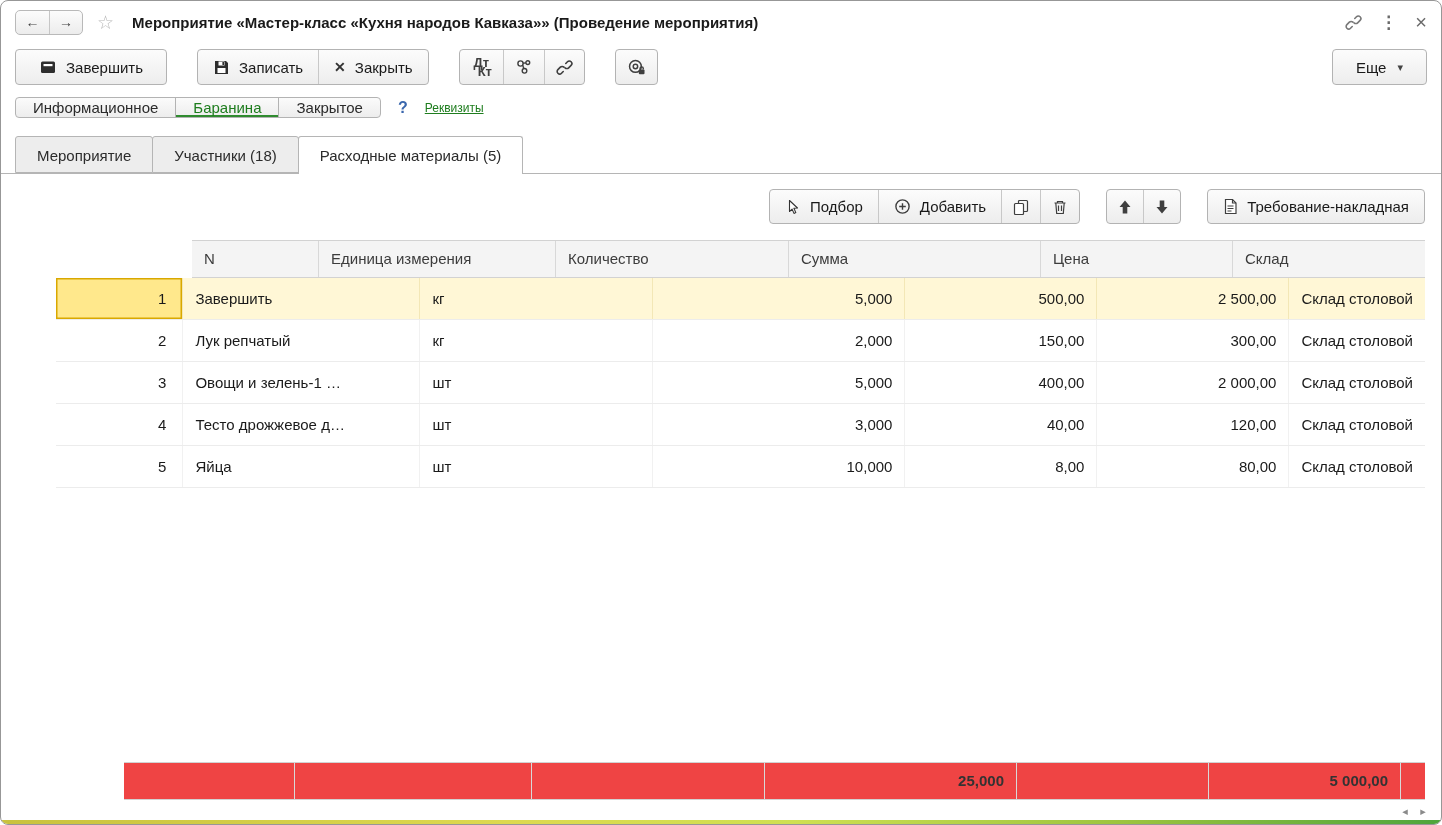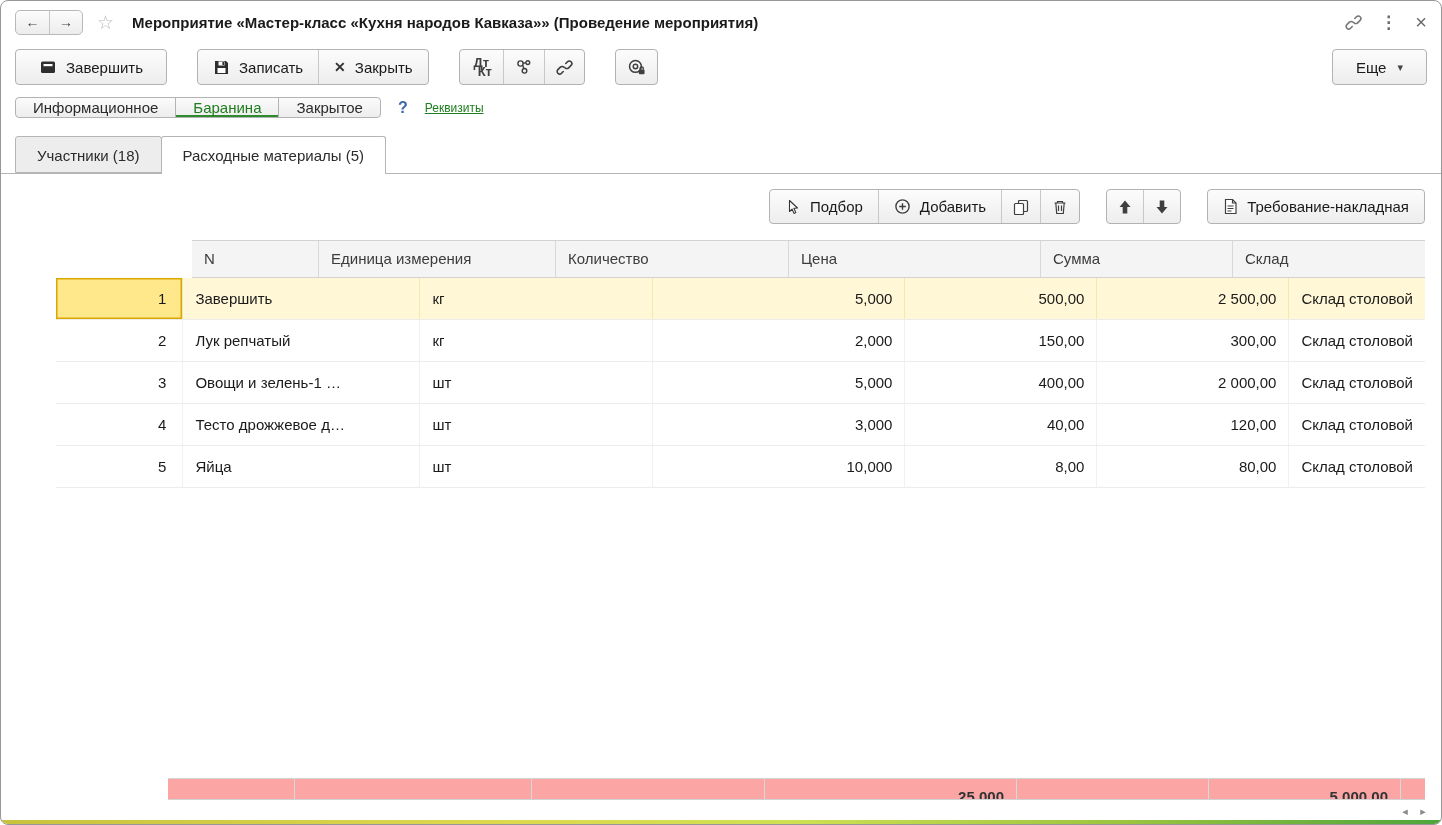--- a/index.html
+++ b/index.html
@@ -211,6 +211,7 @@
   </div>
 
   <div class="tabs">
+    <div class="tab">Мероприятие</div>
     <div class="tab">Участники (18)</div>
     <div class="tab active">Расходные материалы (5)</div>
   </div>

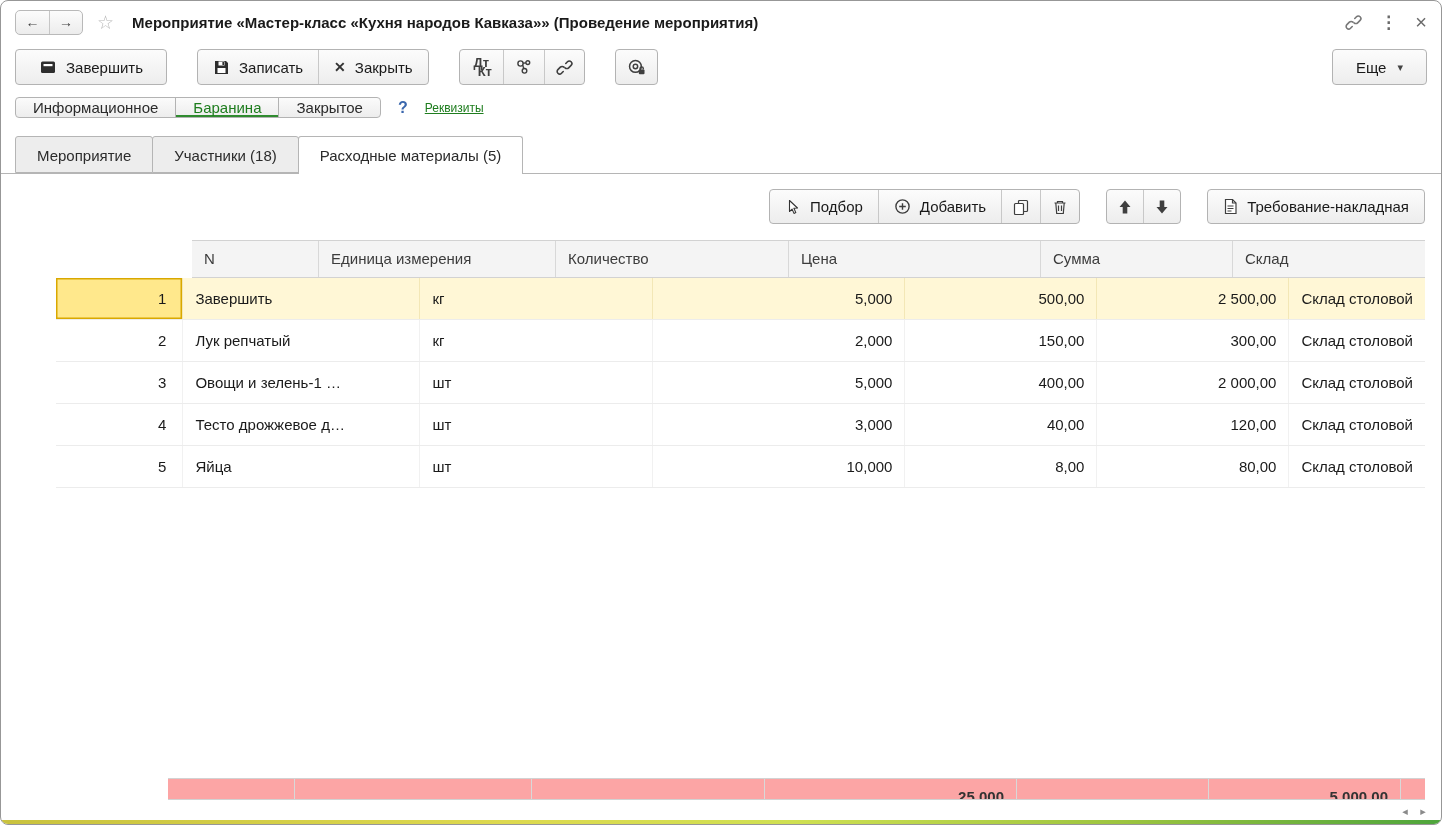--- a/index.html
+++ b/index.html
@@ -288,8 +288,8 @@
       <div class="hc">N</div>
       <div class="hc">Единица измерения</div>
       <div class="hc">Количество</div>
+      <div class="hc">Сумма</div>
       <div class="hc">Цена</div>
-      <div class="hc">Сумма</div>
       <div class="hc">Склад</div>
     </div>
 

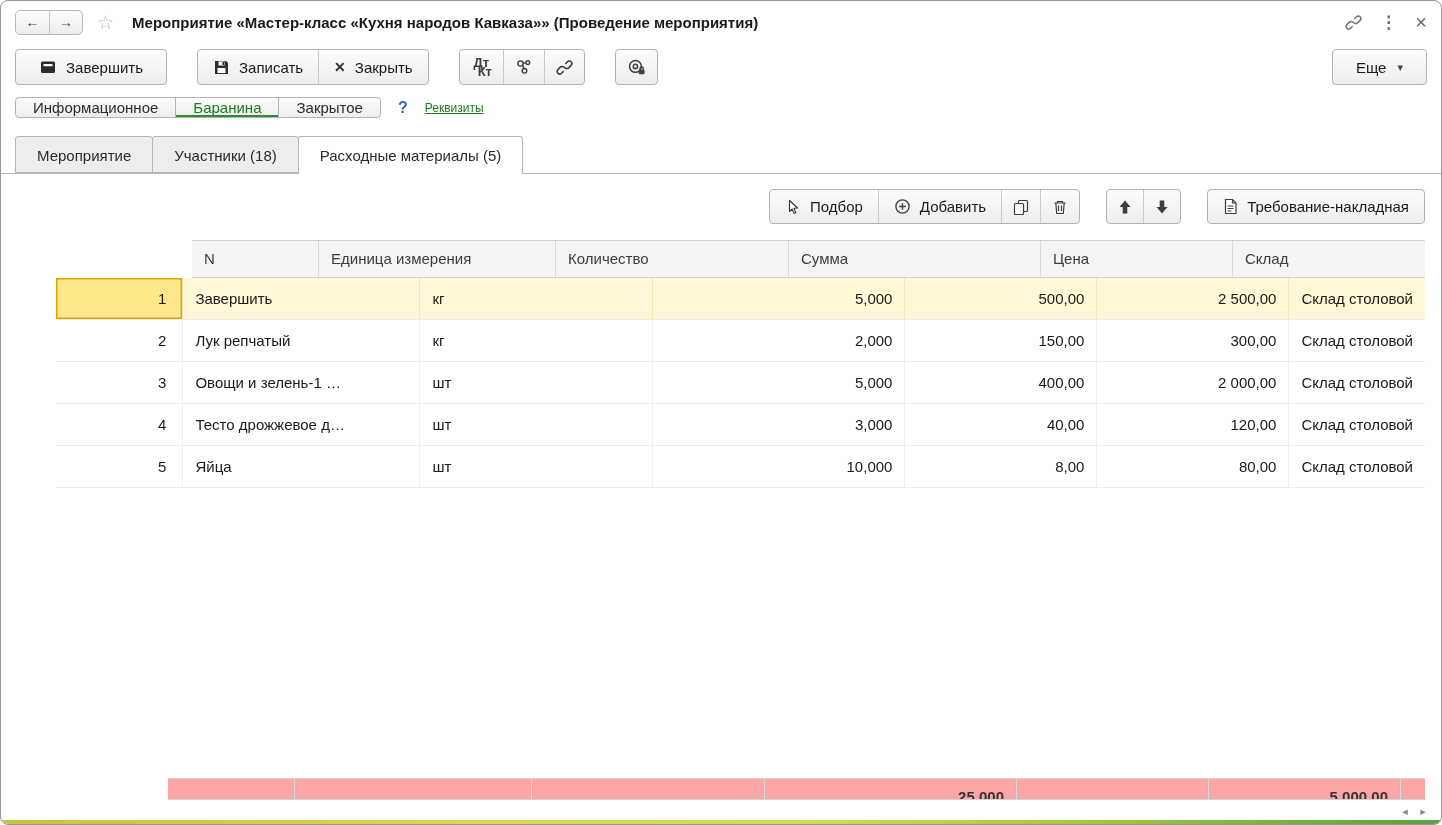--- a/index.html
+++ b/index.html
@@ -81,7 +81,7 @@
   .trow.selected .c { border-right-color: #f3e7b6; border-bottom: none; }
   .sel-cell { background: #ffe88c; box-shadow: inset 0 0 0 1.5px #d9a800; }
   .fillspace { flex: 1; }
-  .tfoot { background: #fca5a5; border-top: 1px solid #d2d2d2; border-bottom: 1px solid #d2d2d2; height: 22px; }
+  .tfoot { background: #ef4444; border-top: 1px solid #d2d2d2; border-bottom: 1px solid #d2d2d2; height: 38px; padding-left: 44px; }
   .tfoot .c { line-height: 36px; padding: 0 12px; border-right: 1px solid #d8d8d8; white-space: nowrap; overflow: hidden; }
   .tfoot .c:last-child { border-right: none; }
   .bold { font-weight: bold; color: #333; }

